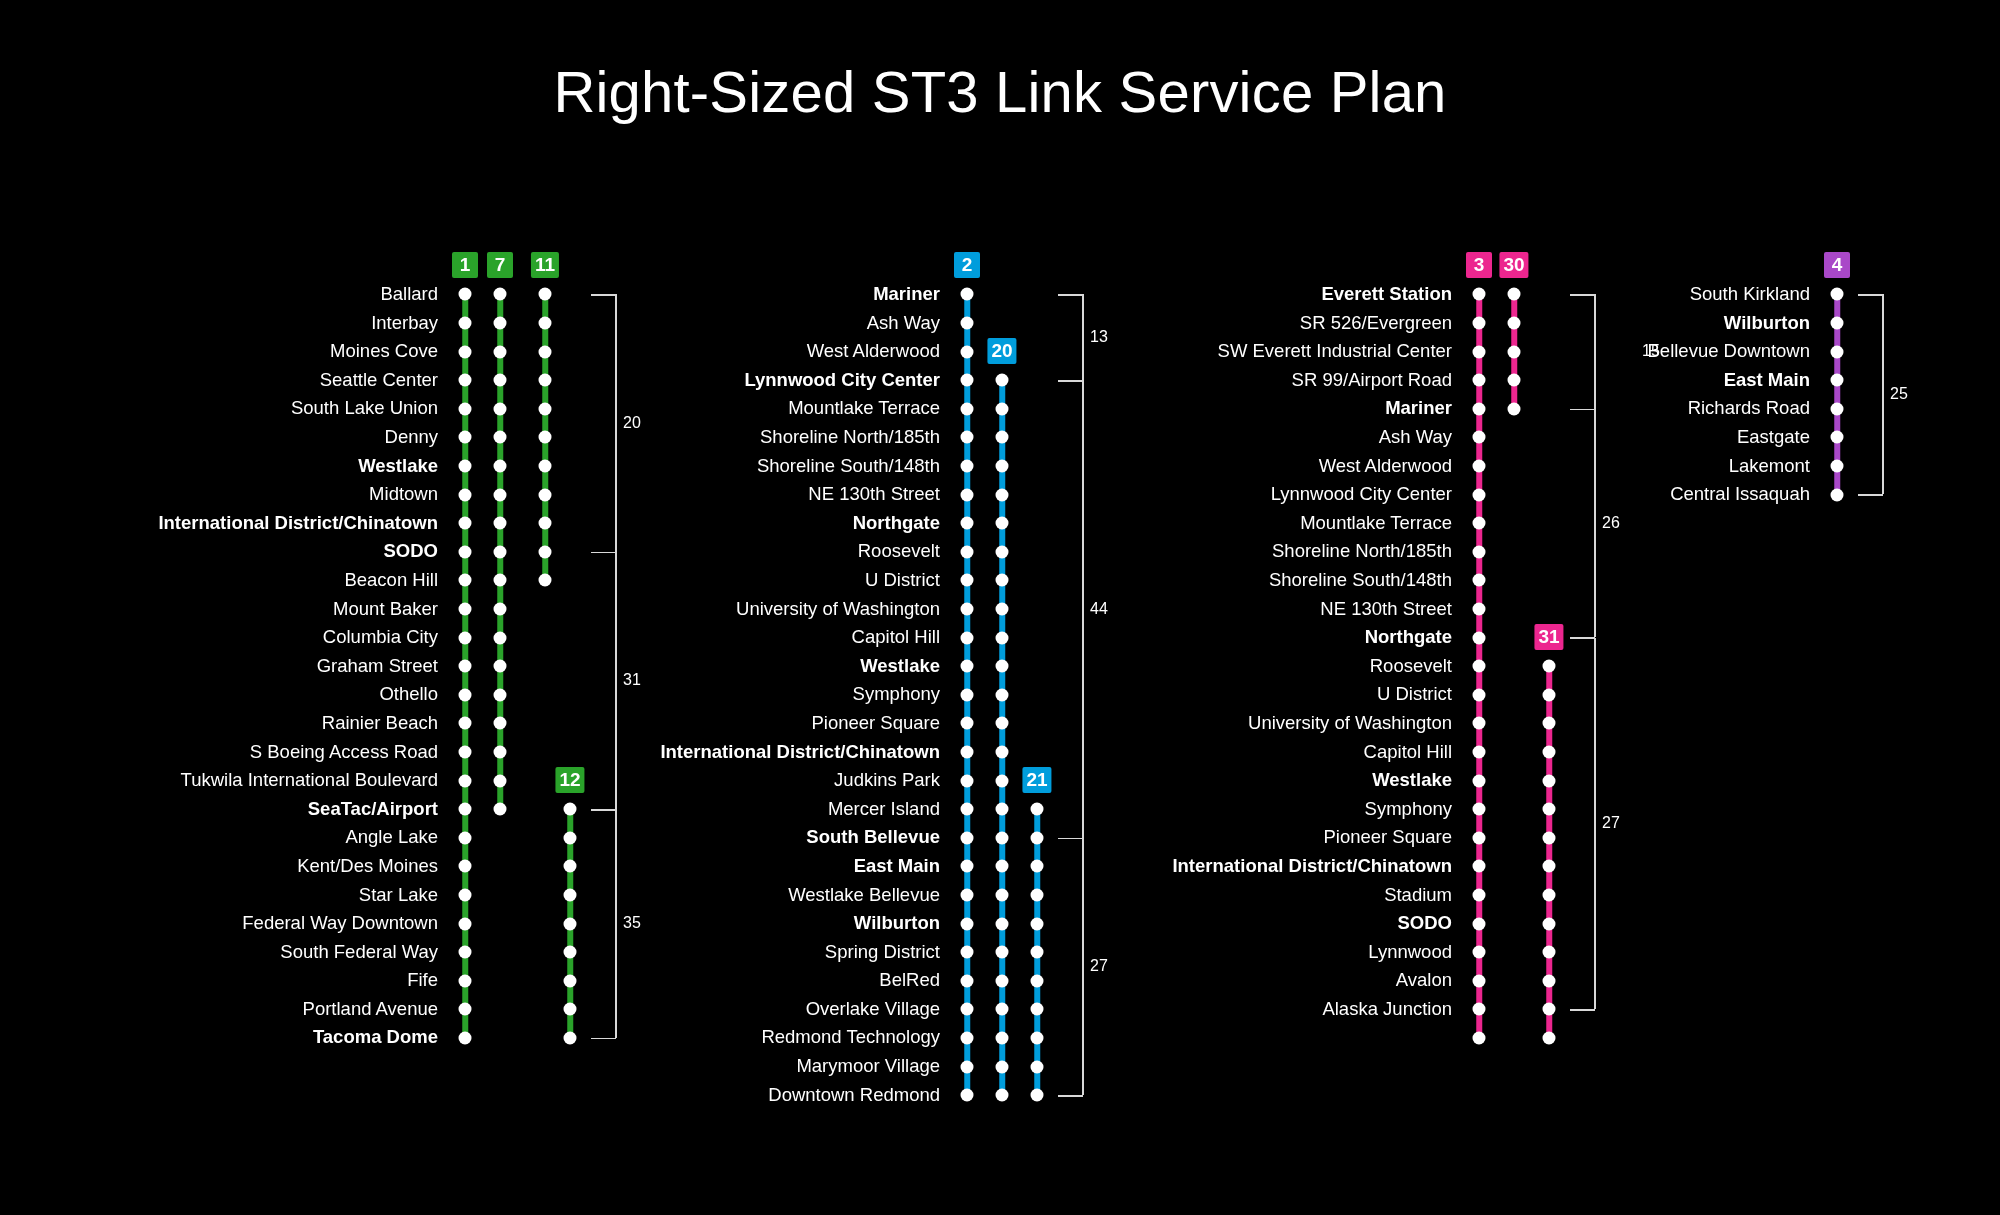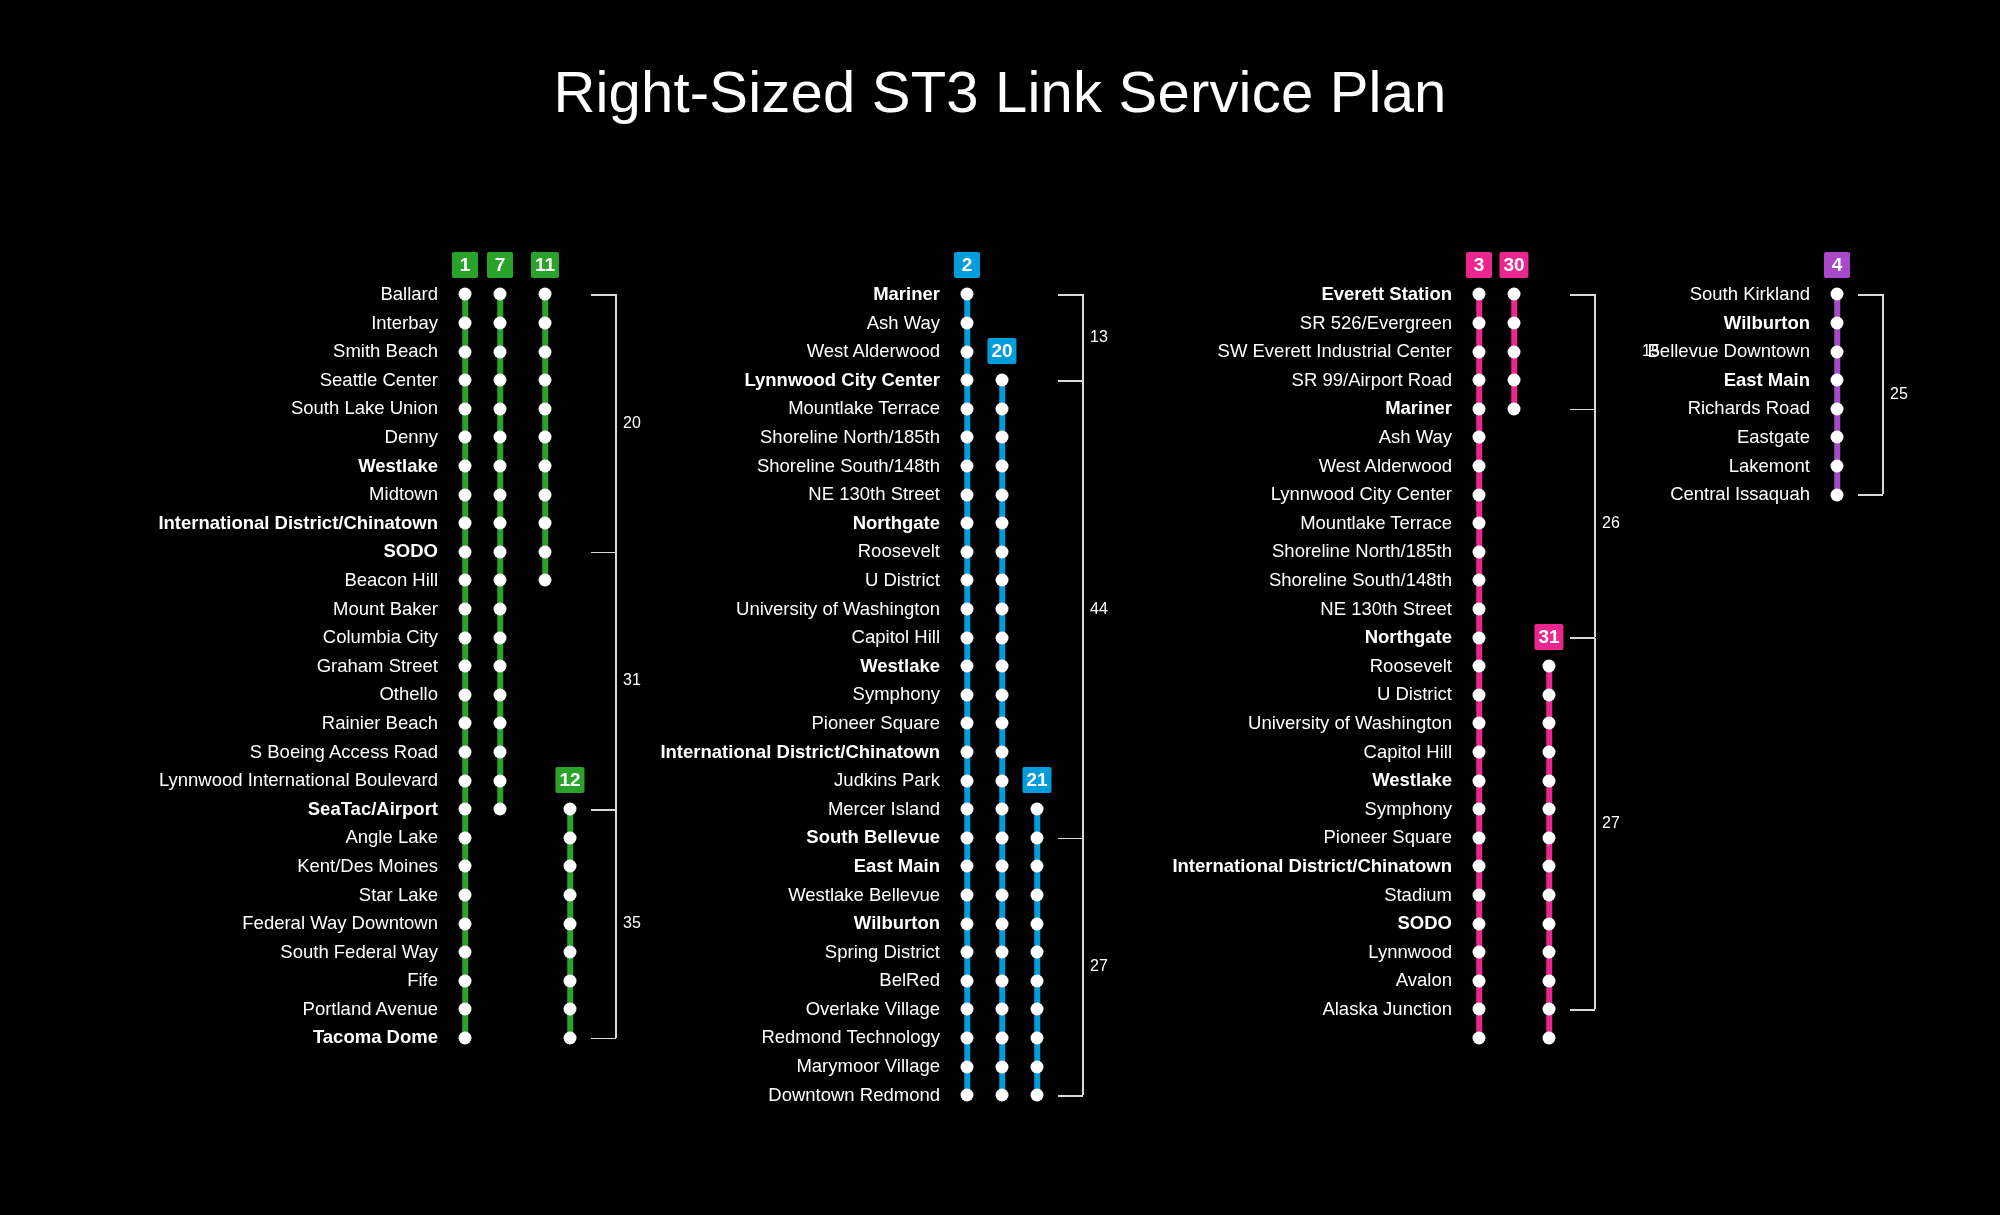--- a/index.html
+++ b/index.html
@@ -139,7 +139,7 @@
               <div class="label">Interbay</div>
             </div>
             <div class="row">
-              <div class="label">Smith Beach</div>
+              <div class="label">Moines Cove</div>
             </div>
             <div class="row">
               <div class="label">Seattle Center</div>

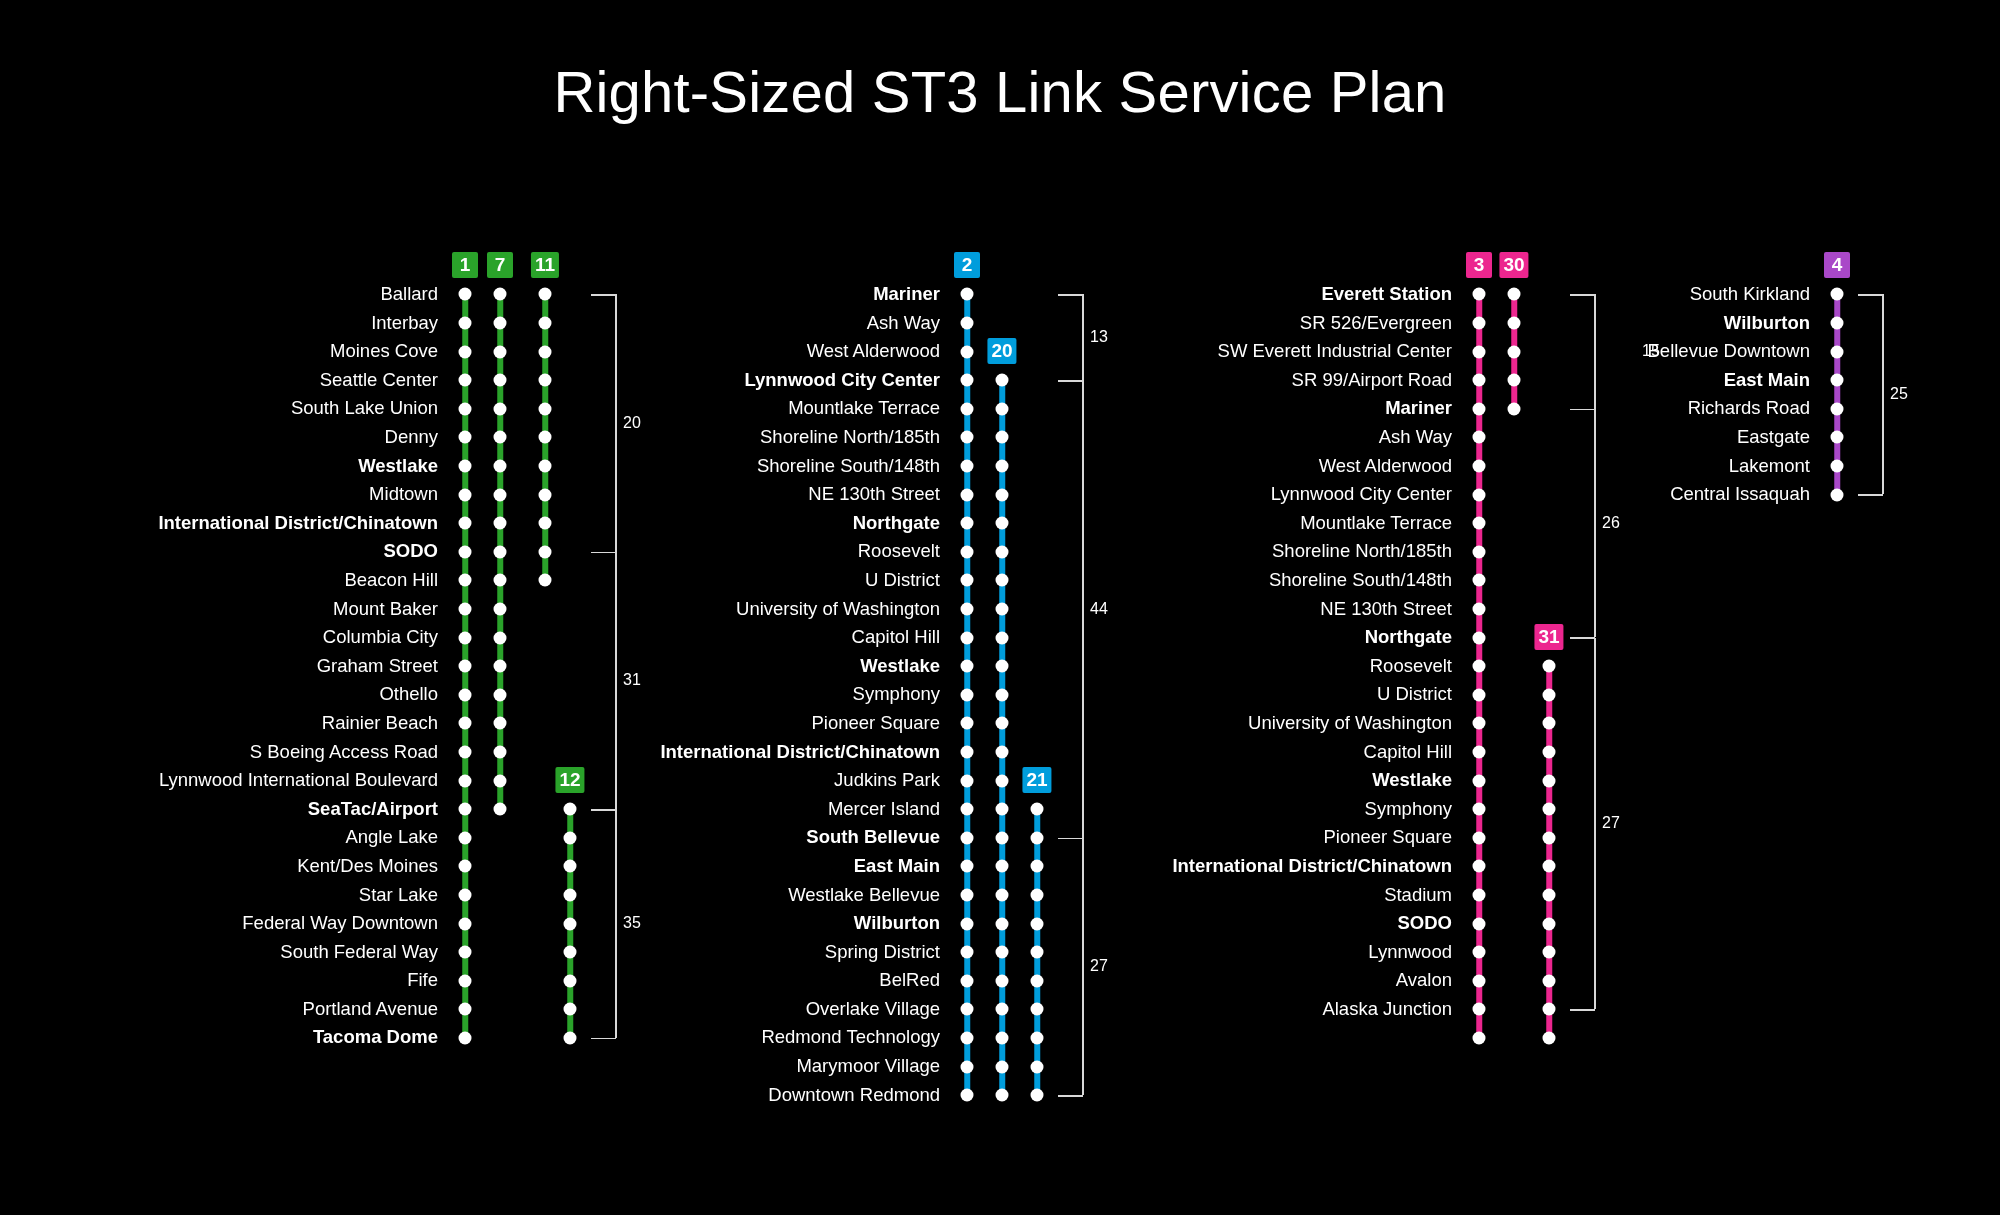--- a/index.html
+++ b/index.html
@@ -184,7 +184,7 @@
               <div class="label">S Boeing Access Road</div>
             </div>
             <div class="row">
-              <div class="label">Lynnwood International Boulevard</div>
+              <div class="label">Tukwila International Boulevard</div>
             </div>
             <div class="row">
               <div class="label bold">SeaTac/Airport</div>

